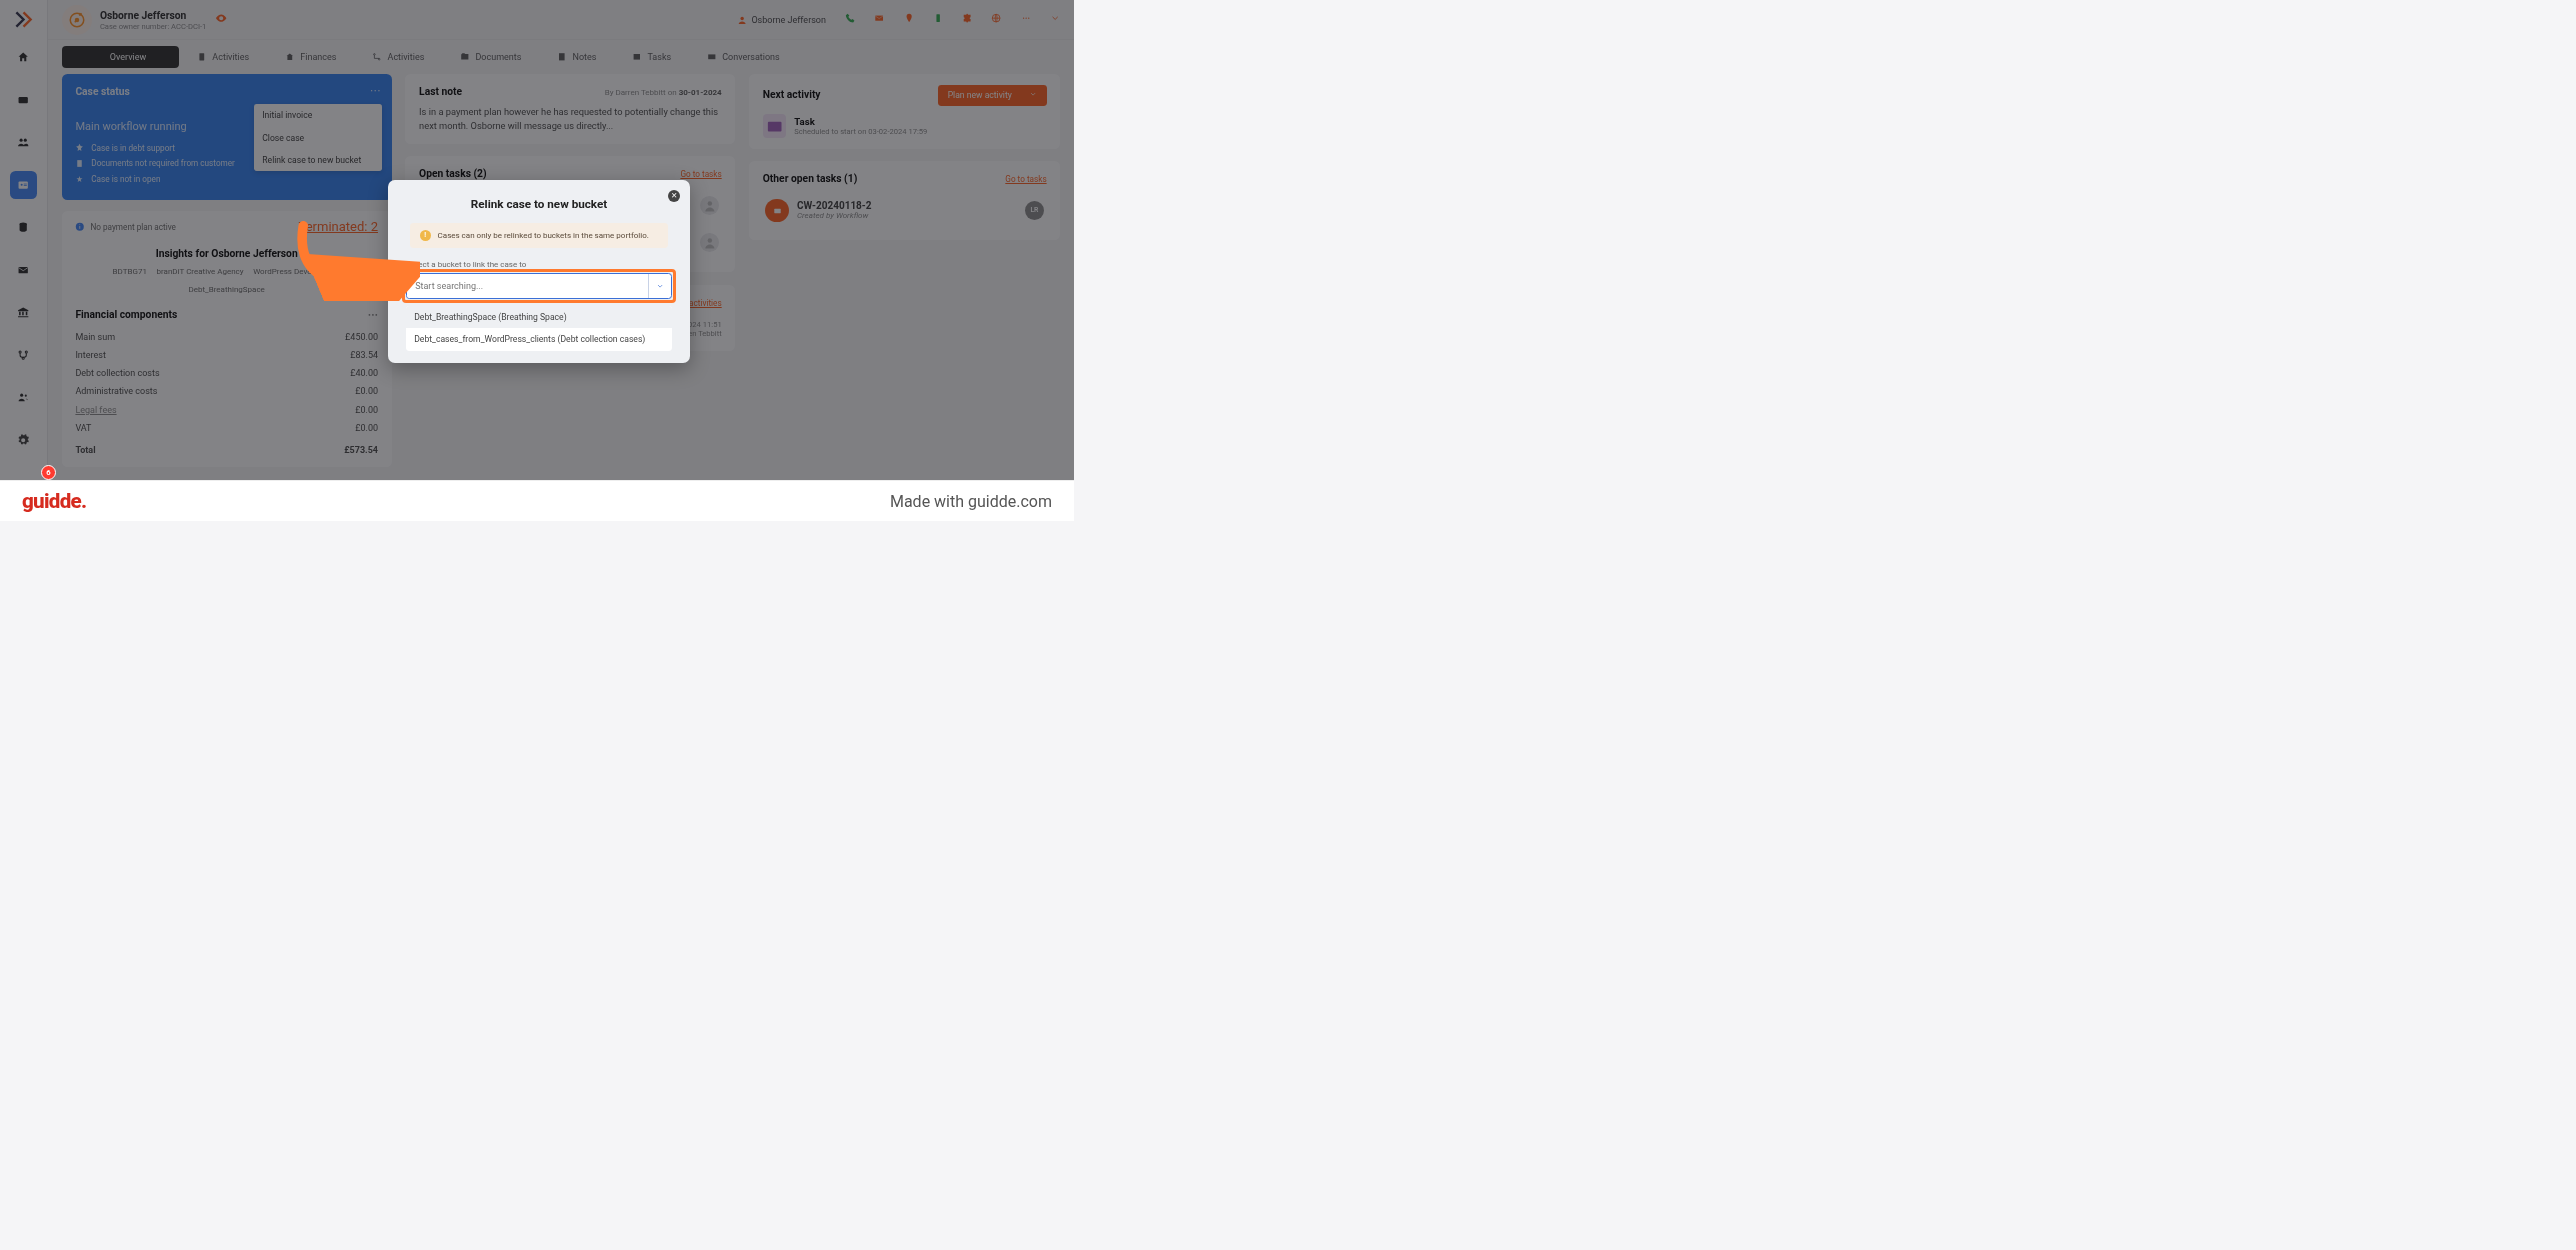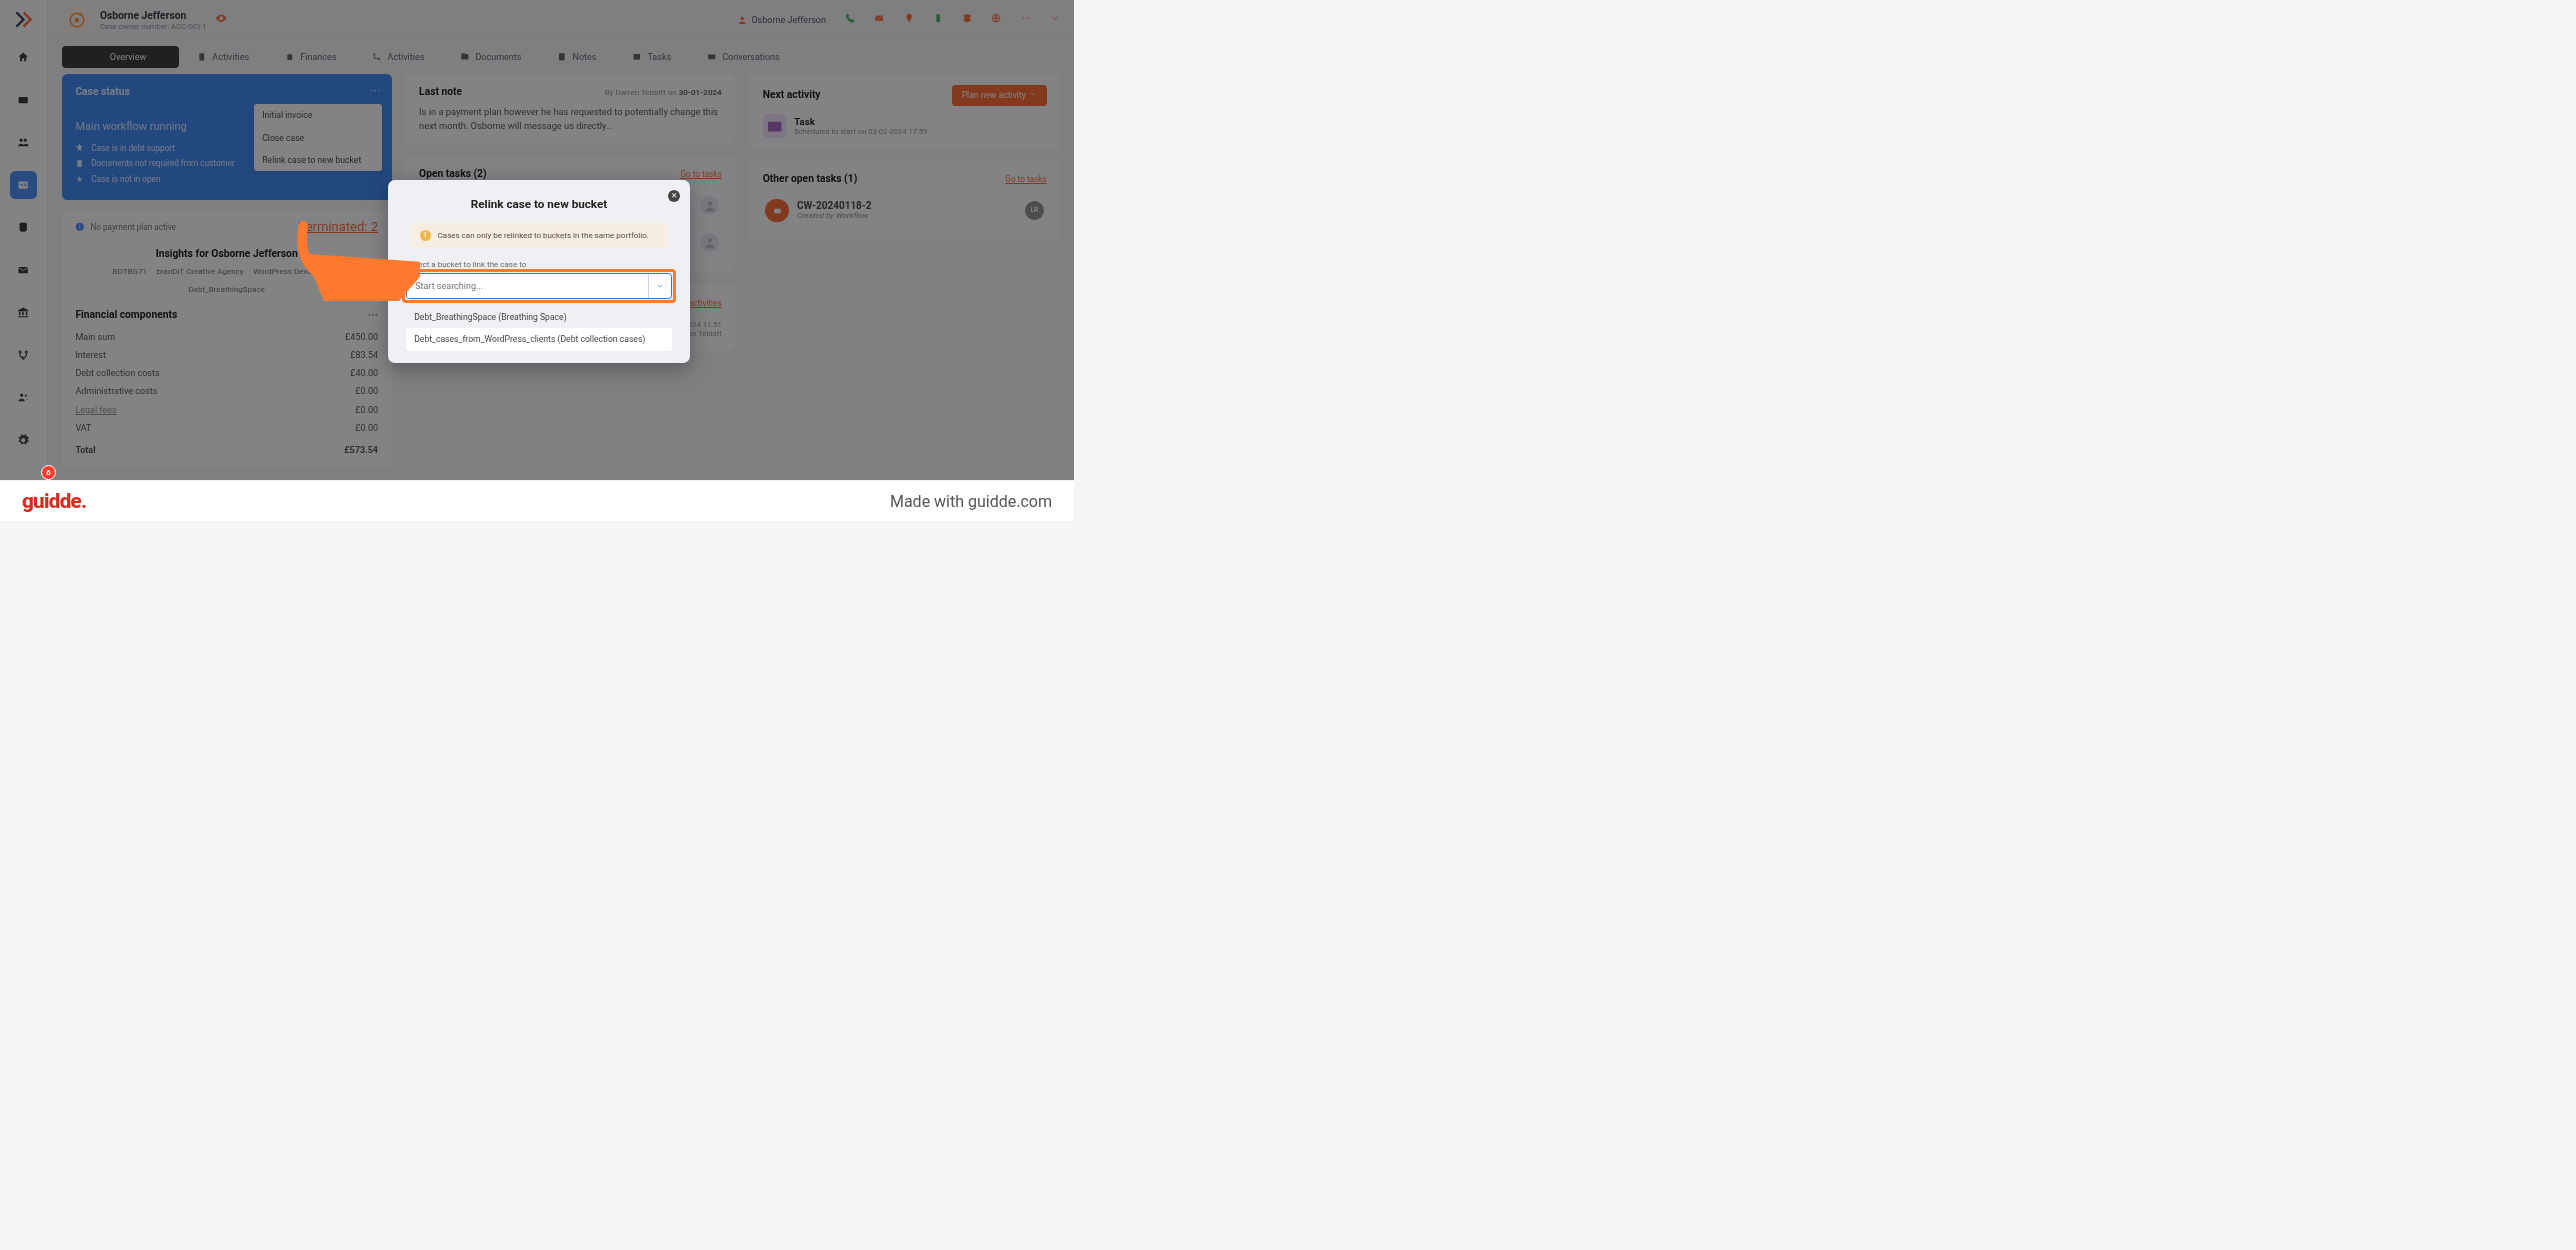--- a/index.html
+++ b/index.html
@@ -59,7 +59,7 @@
   .mini-av{width:19px;height:19px;border-radius:50%;background:#e8e8ec;margin-left:auto;display:flex;align-items:center;justify-content:center;font-size:6.9px;color:#666;overflow:hidden}
   .mini-av svg{width:13.7px;height:13.7px}
   .right .card + .card{margin-top:12.4px}
-  .plan-btn{background:#ff5c1a;color:#fff;border:none;border-radius:3.4px;padding:5.5px 9.6px;font-size:8.6px;display:flex;align-items:flex-start;gap:3px;cursor:pointer}
+  .plan-btn{background:#ff5c1a;color:#fff;border:none;border-radius:3.4px;padding:5.5px 9.6px;font-size:8.6px;display:flex;align-items:flex-start;gap:17px;cursor:pointer}
   .plan-btn svg{width:8.2px;height:8.2px}
   .activity-item{display:flex;align-items:center;gap:8.2px;margin-top:8.2px}
   .act-icon{width:23.4px;height:23.4px;border-radius:4.1px;background:#f3e5f9;color:#9b5ab8;display:flex;align-items:center;justify-content:center}

